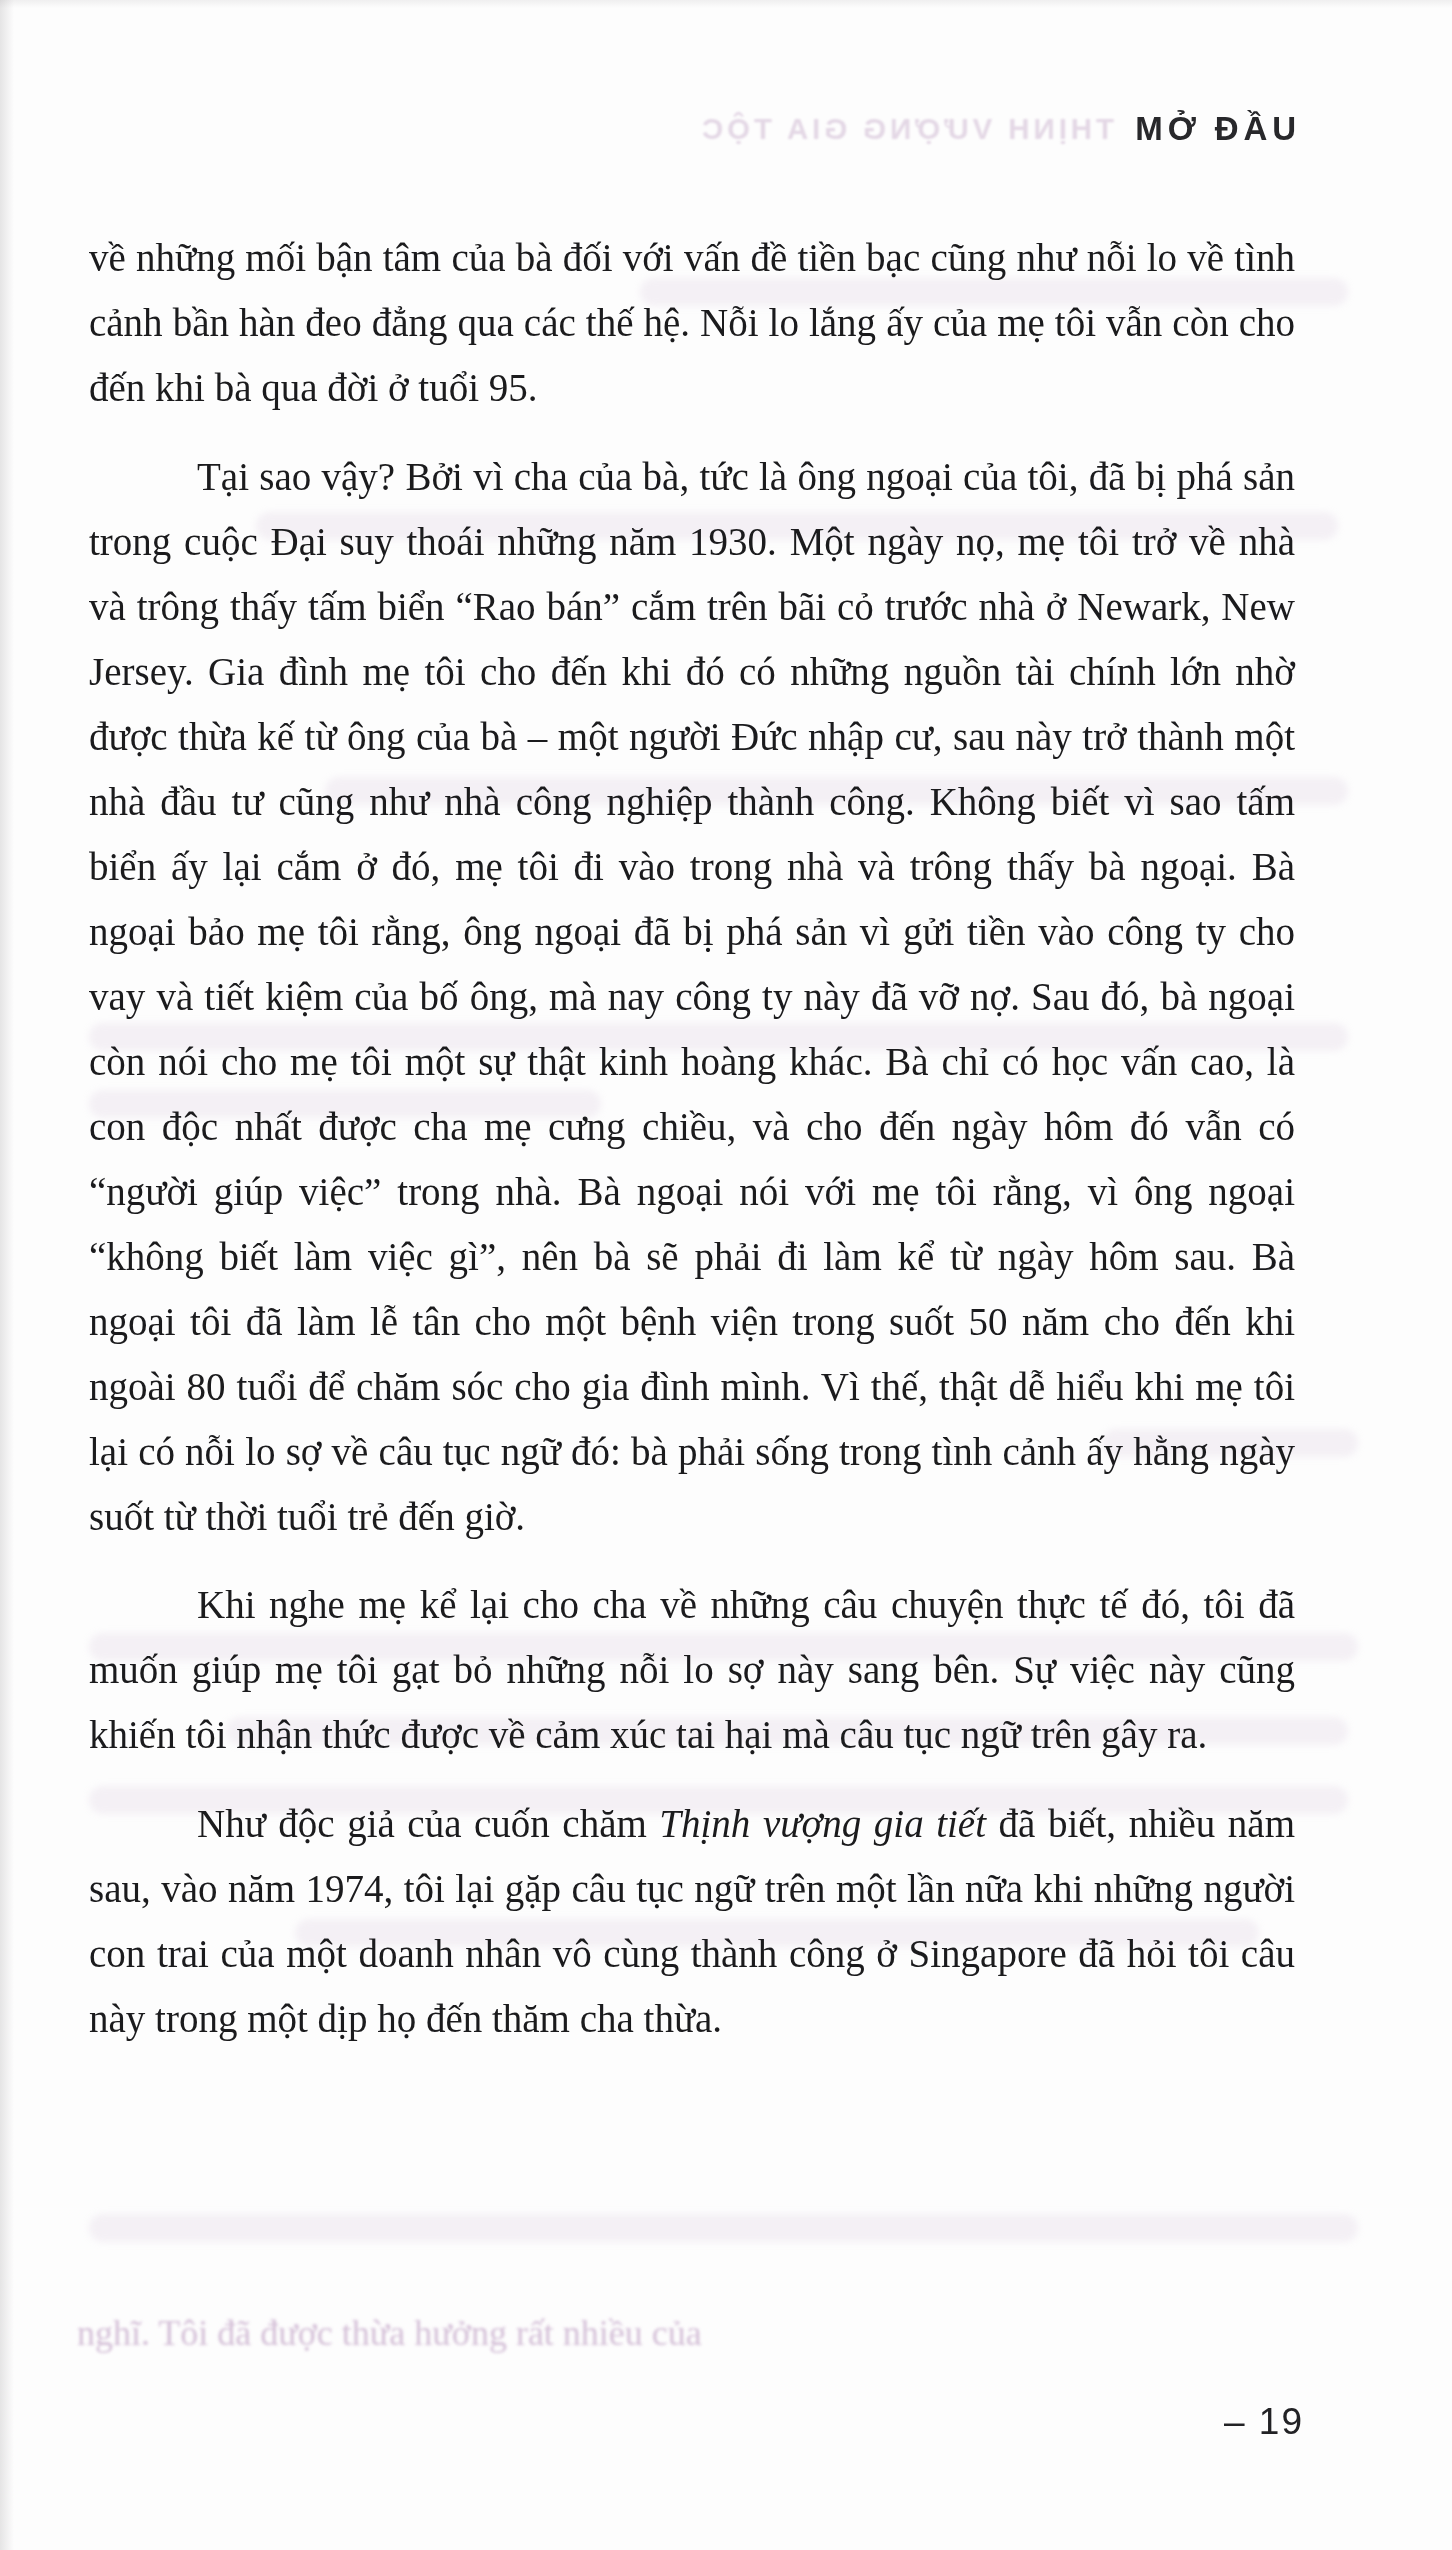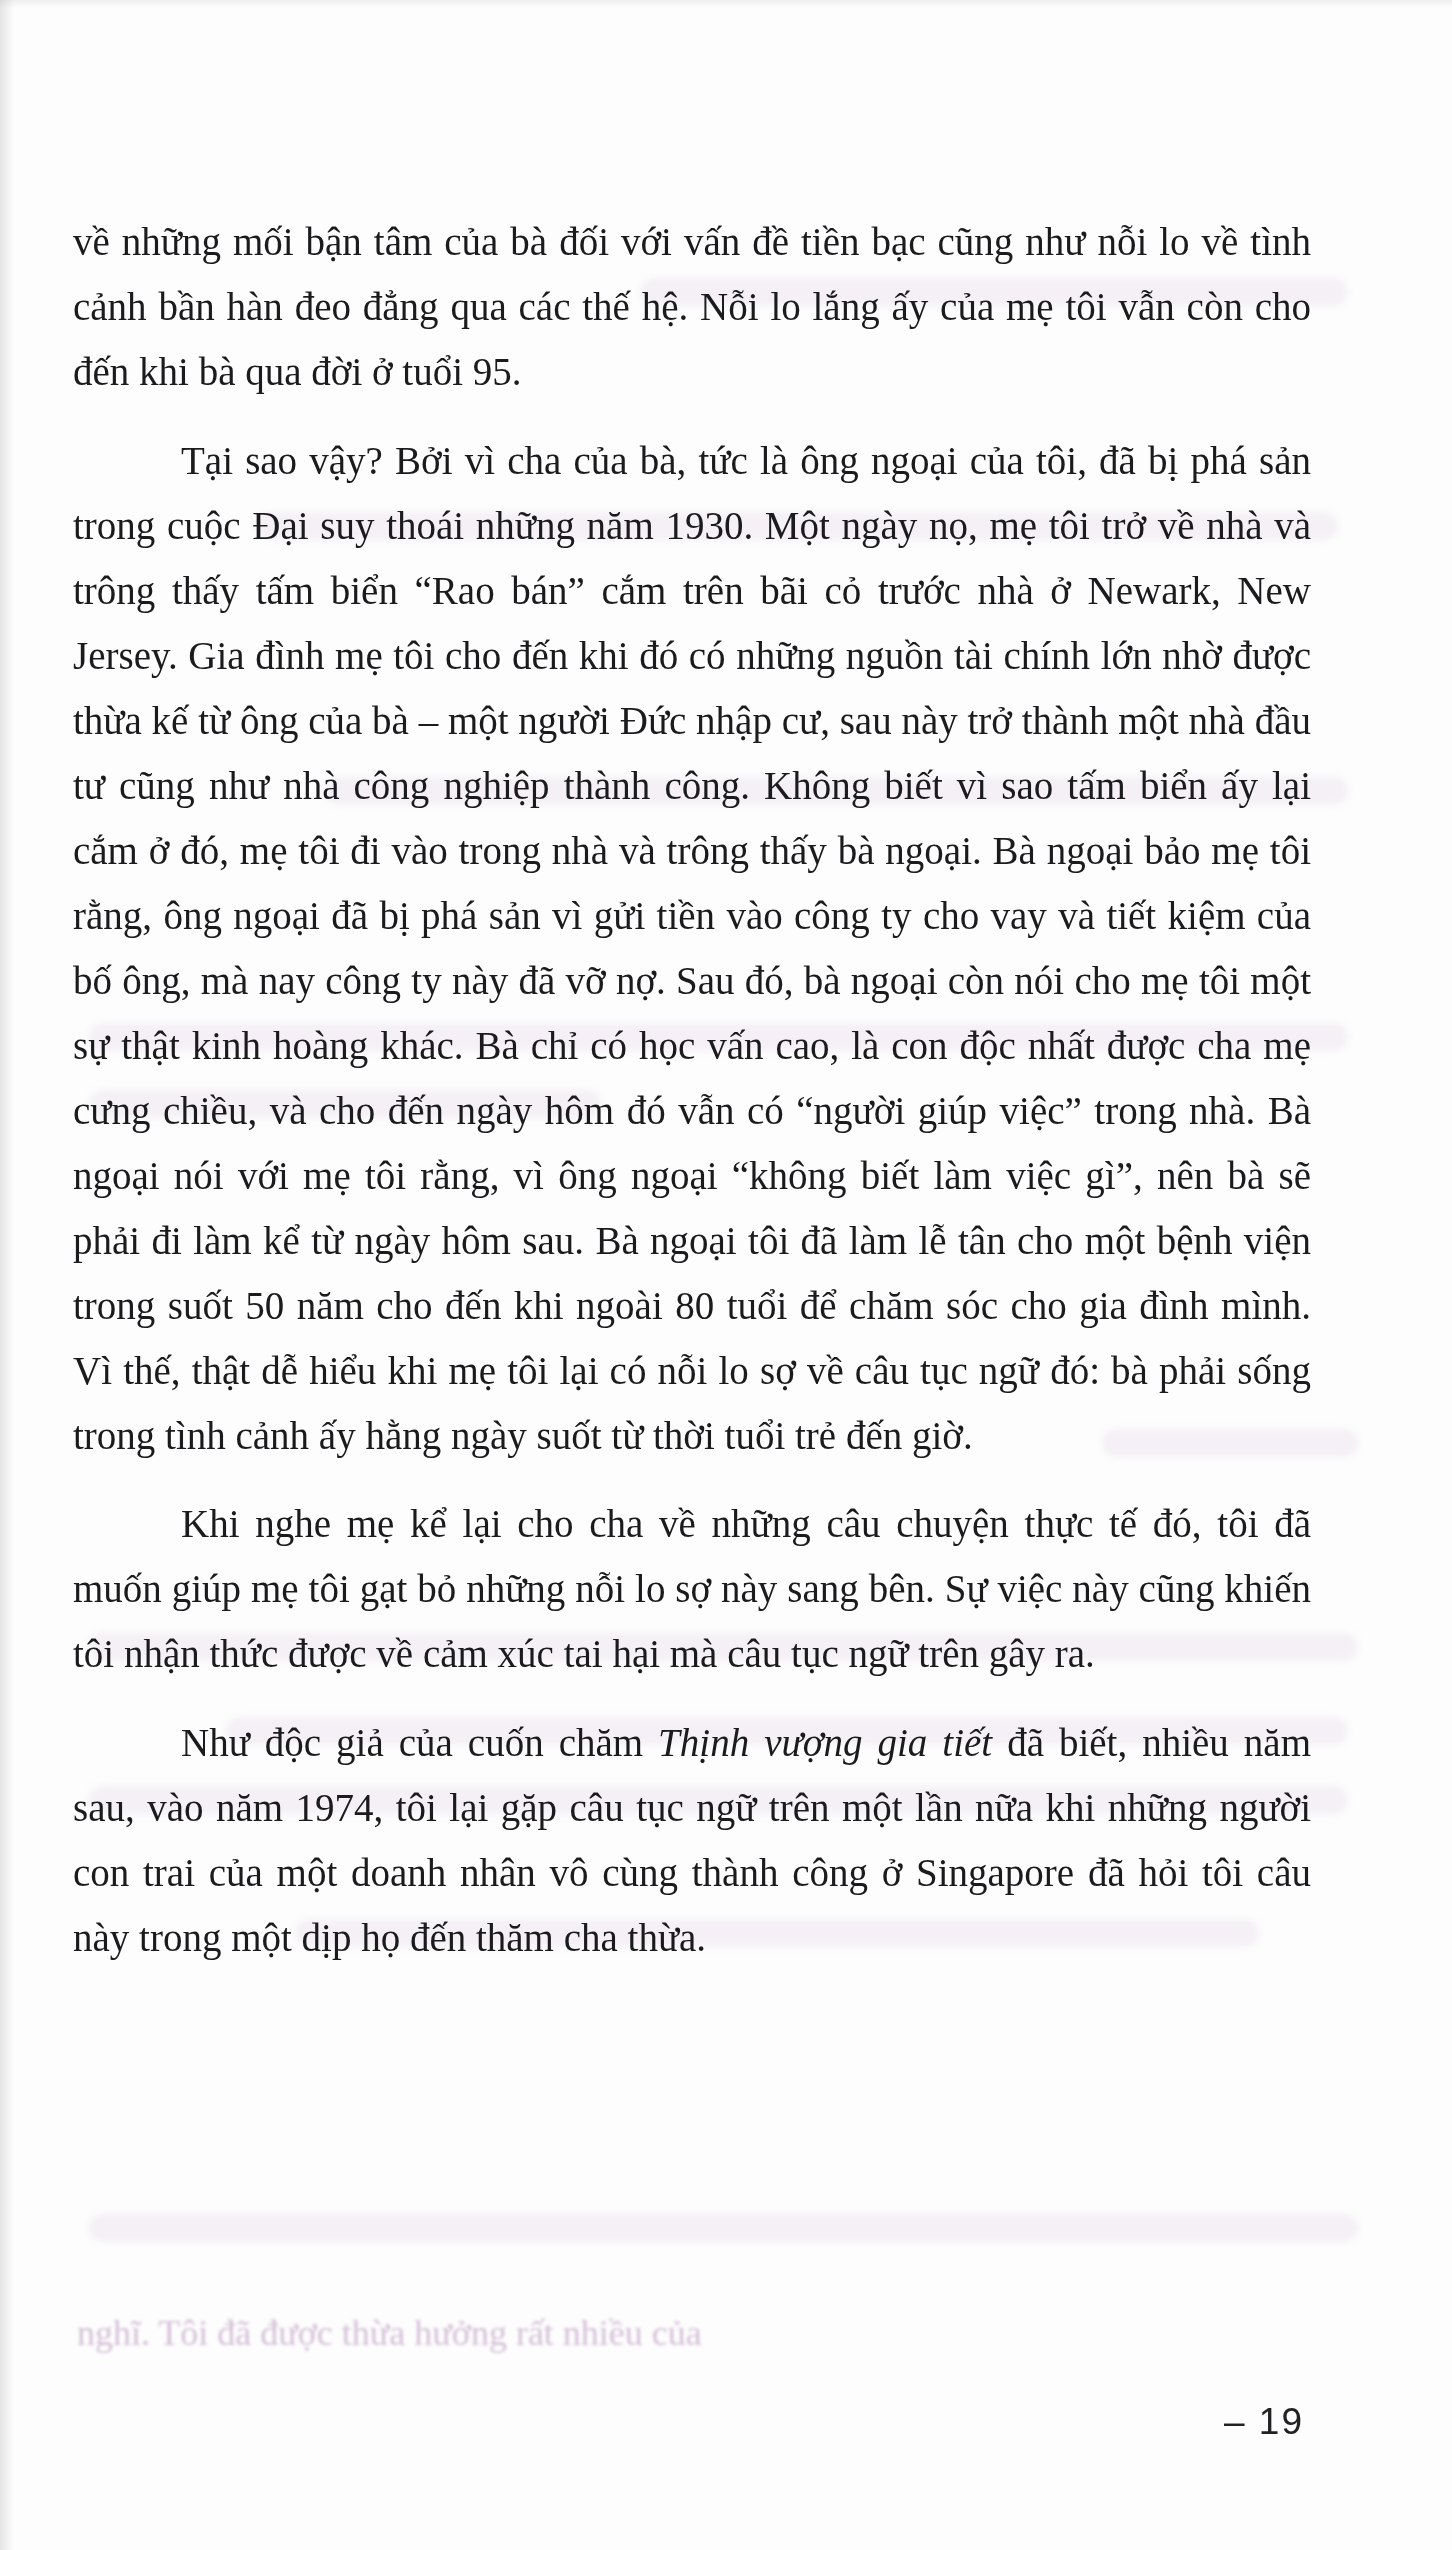--- a/index.html
+++ b/index.html
@@ -81,6 +81,10 @@
   <div class="edge-shade-left"></div>
   <div class="edge-shade-top"></div>
 
+  <div class="running-header">
+    <span class="bleed-title">THỊNH VƯỢNG GIA TỘC</span>
+    <span class="header-title">MỞ ĐẦU</span>
+  </div>
 
   <div class="smudge" style="left:640px; top:278px;  width:708px;"></div>
   <div class="smudge" style="left:256px; top:512px;  width:1082px;"></div>

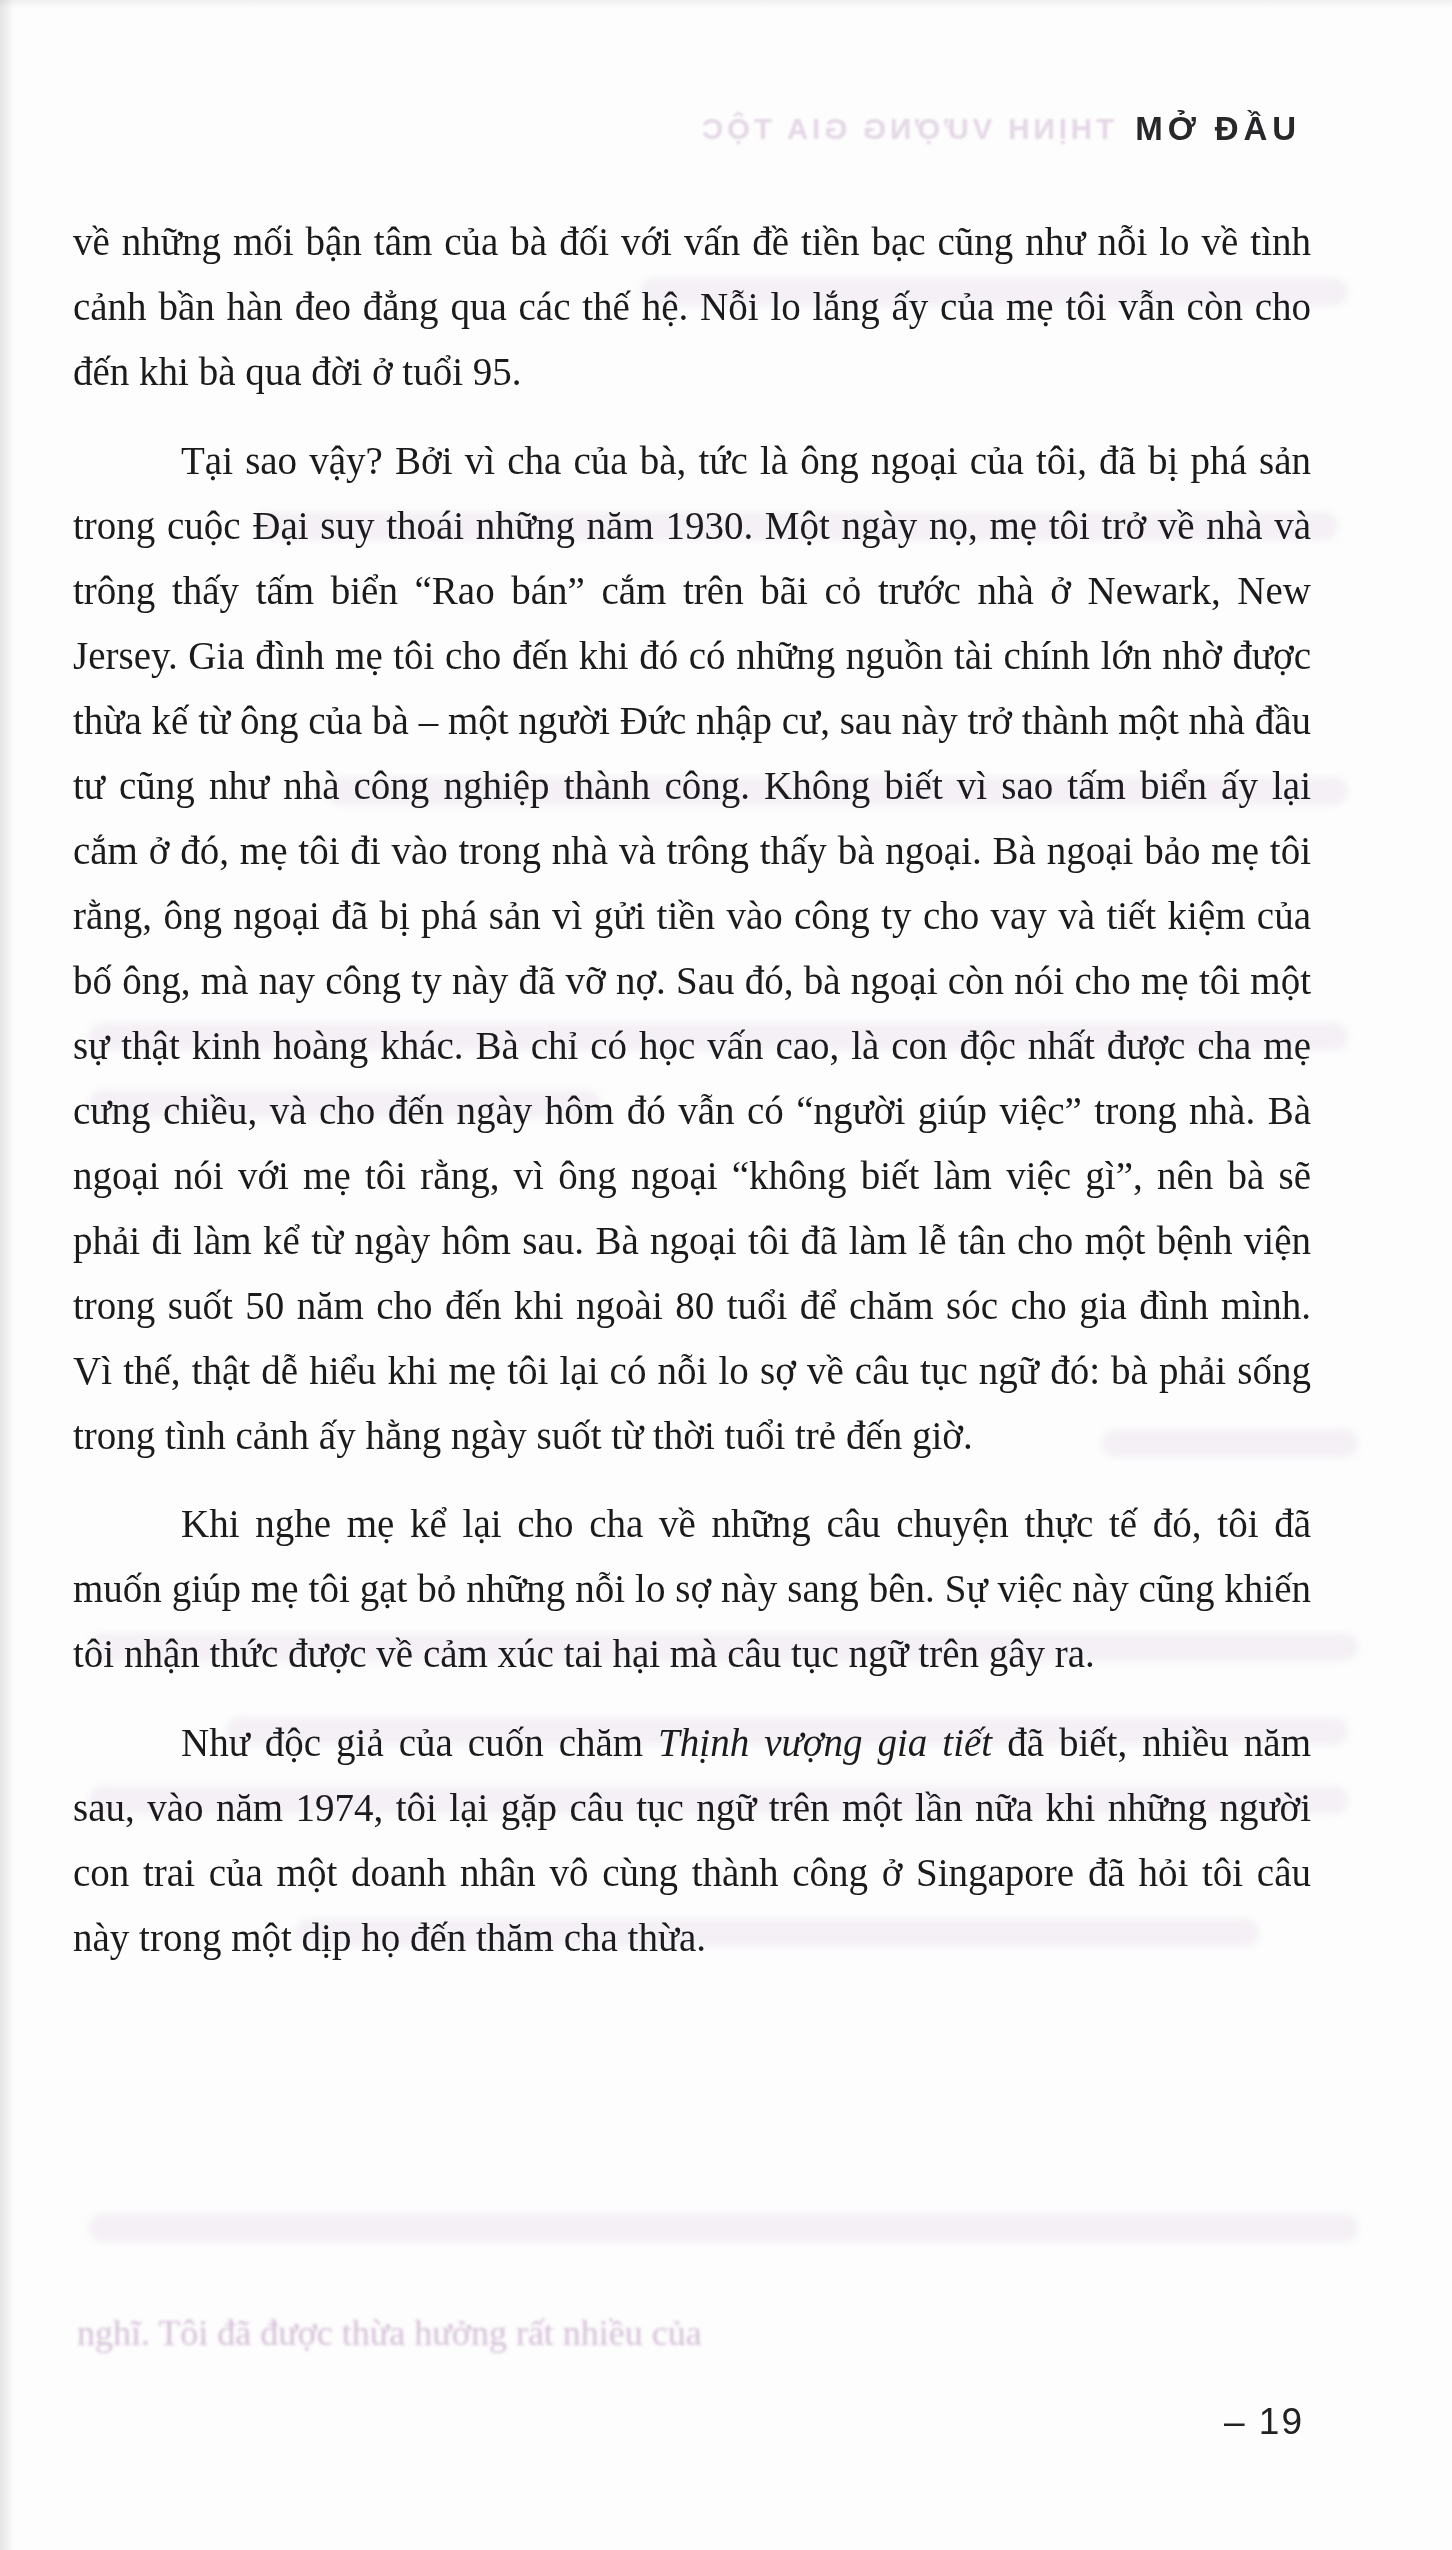--- a/index.html
+++ b/index.html
@@ -47,7 +47,7 @@
     text-align:justify;
     text-justify:inter-word;
   }
-  .para { margin:0; text-indent:108px; }
+  .para { margin:16px; text-indent:108px; }
   .para + .para { margin-top:23.6px; }
   .para.continuation { text-indent:0; }
   .para em { font-style:italic; }

